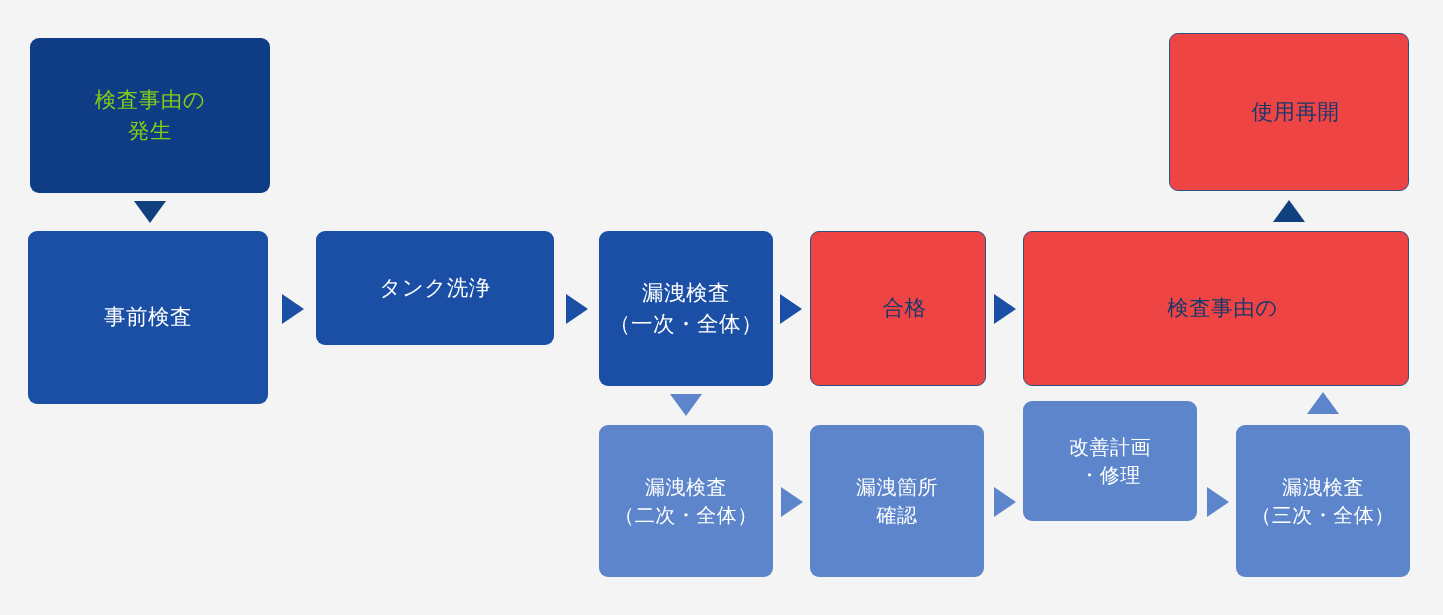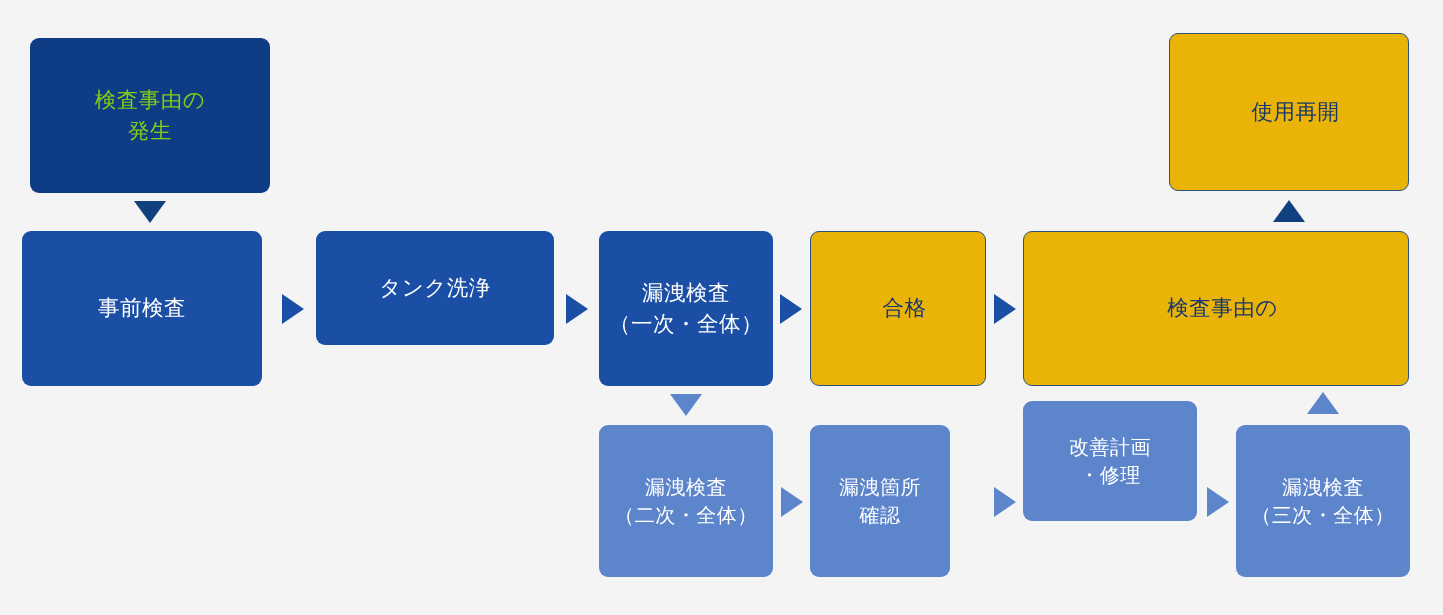--- a/index.html
+++ b/index.html
@@ -43,7 +43,7 @@
     color: #ffffff;
   }
   .node.outline {
-    background: #eab308;
+    background: #ef4444;
     color: #18386b;
     border: 1.6px solid #2b527f;
     padding-left: 13px;

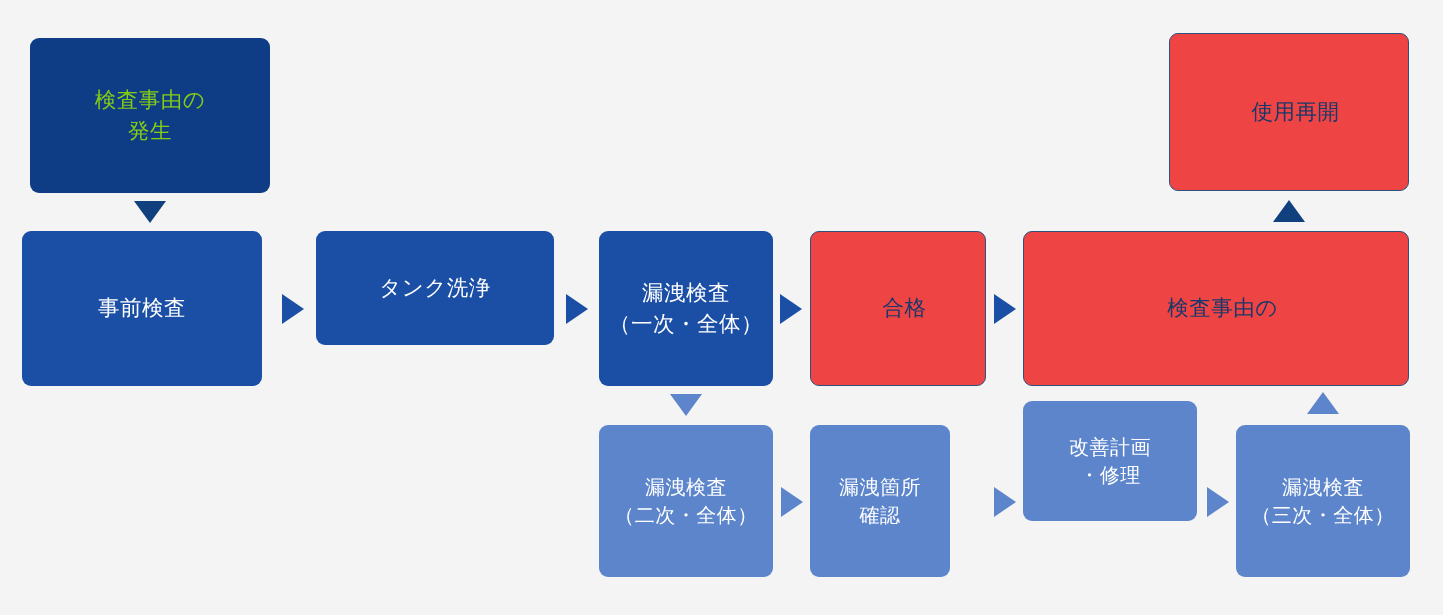--- a/index.html
+++ b/index.html
@@ -81,7 +81,7 @@
 
   <div class="node dark fs-lg" style="left:30px;   top:38px;  width:240px; height:155px;">検査事由の
 発生</div>
-  <div class="node mid fs-lg" style="left:22px;   top:231px; width:240px; height:155px;">事前検査</div>
+  <div class="node mid fs-lg" style="left:28px;   top:231px; width:240px; height:173px;">事前検査</div>
   <div class="node mid fs-lg" style="left:316px;  top:231px; width:238px; height:114px;">タンク洗浄</div>
   <div class="node mid fs-lg" style="left:599px;  top:231px; width:174px; height:155px;">漏洩検査
 （一次・全体）</div>

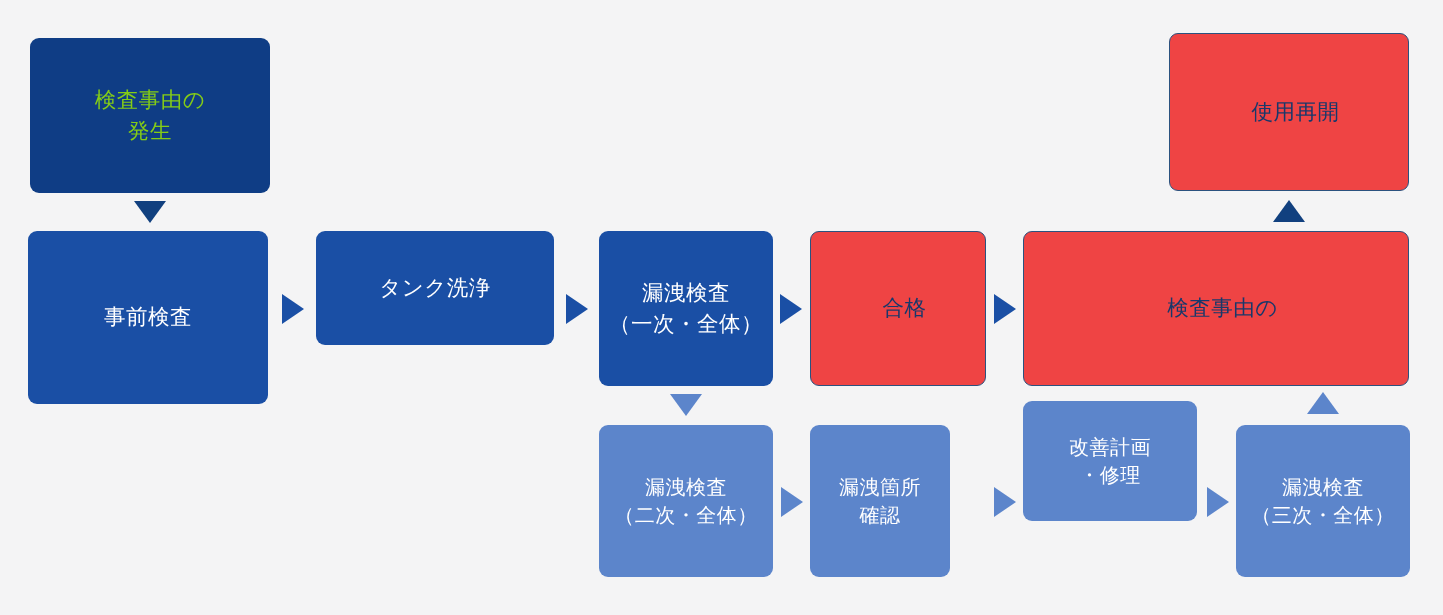--- a/index.html
+++ b/index.html
@@ -90,7 +90,7 @@
   <div class="node outline fs-lg" style="left:1169px; top:33px;  width:240px; height:158px;">使用再開</div>
   <div class="node light fs-md" style="left:599px;  top:425px; width:174px; height:152px;">漏洩検査
 （二次・全体）</div>
-  <div class="node light fs-md" style="left:810px;  top:425px; width:140px; height:152px;">漏洩箇所
+  <div class="node light fs-md" style="left:810px;  top:425px; width:174px; height:152px;">漏洩箇所
 確認</div>
   <div class="node light fs-md" style="left:1023px; top:401px; width:174px; height:120px;">改善計画
 ・修理</div>

